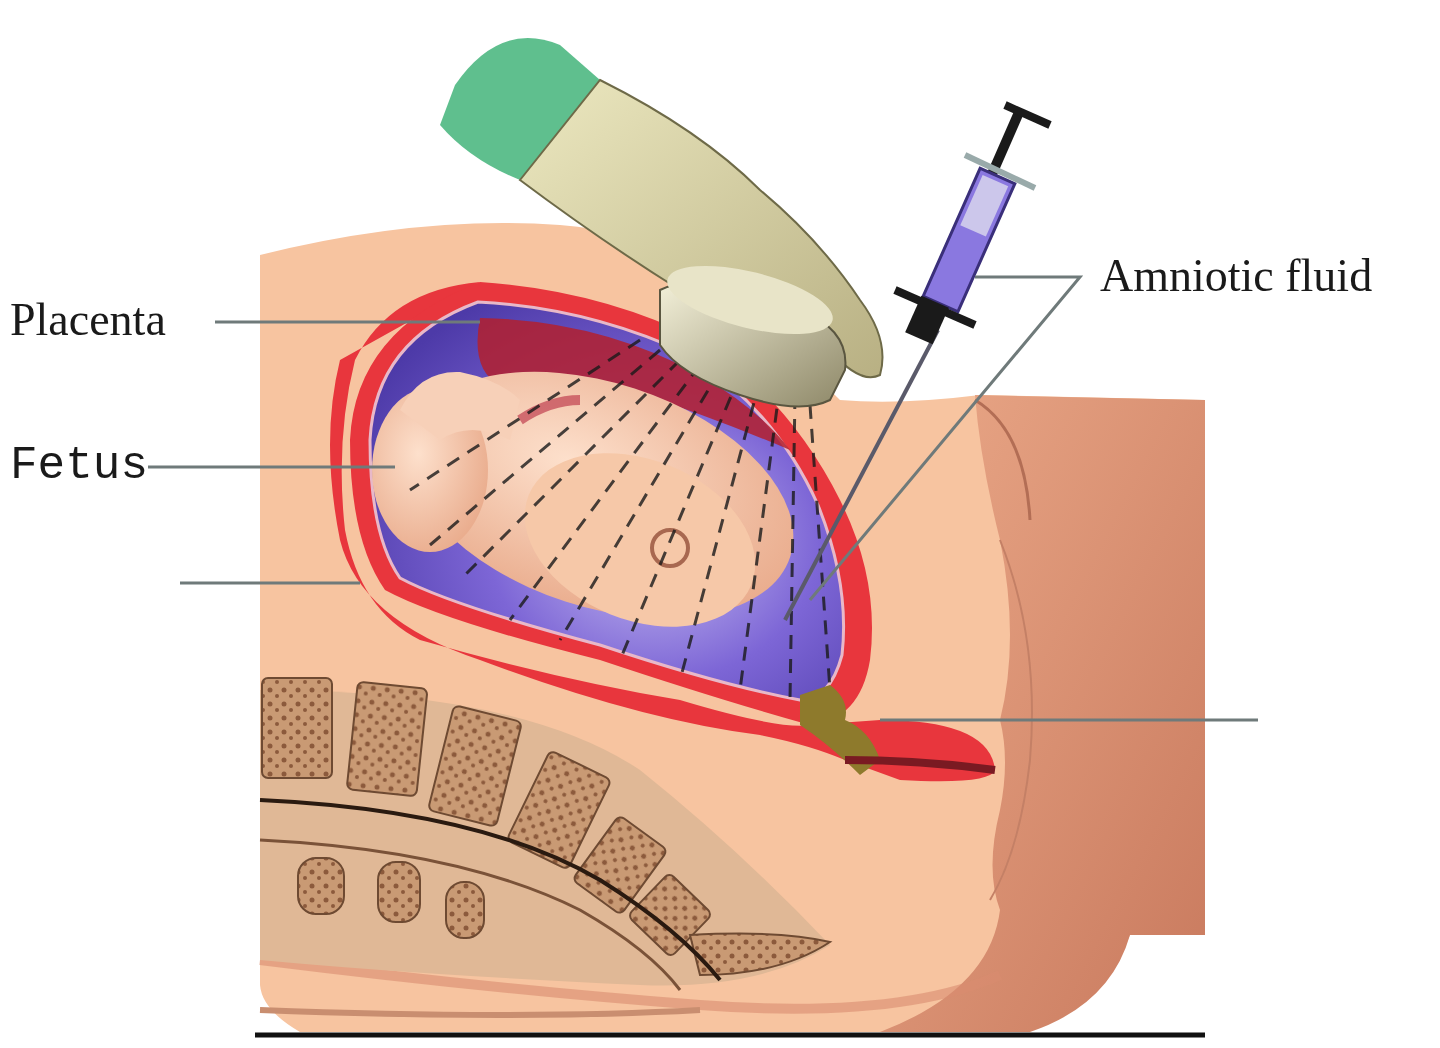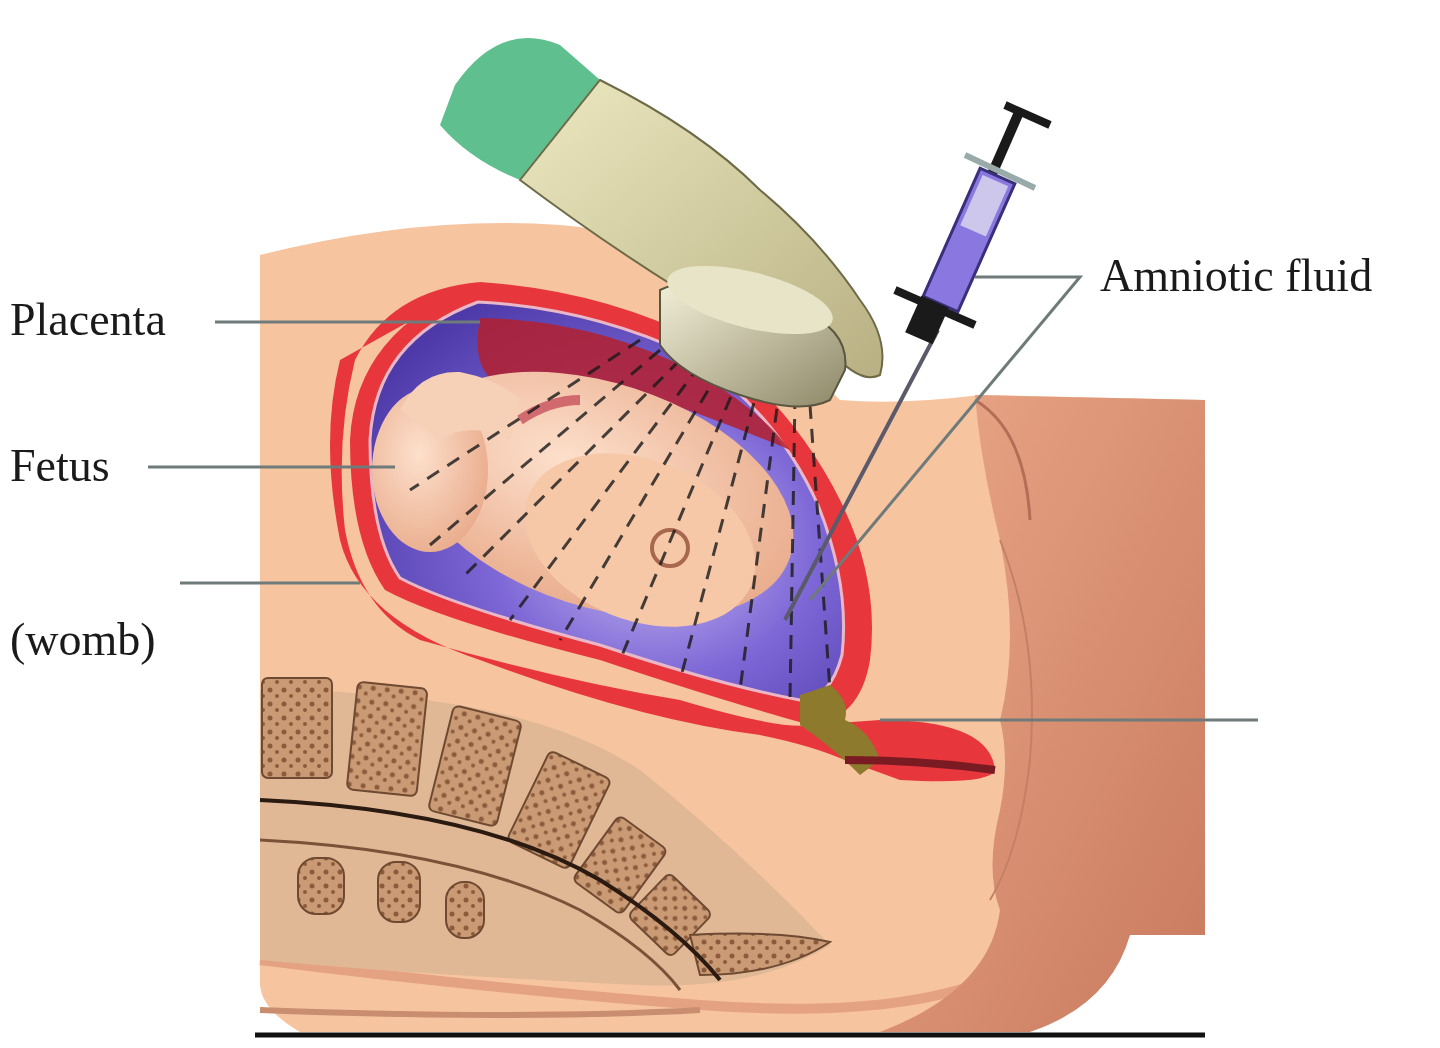--- a/index.html
+++ b/index.html
@@ -133,7 +133,7 @@
 </svg>
 
 <div class="label" style="left:10px; top:294px;">Placenta</div>
-<div class="label" style="left:10px; top:440px;">Fetus</div>
+<div class="label" style="left:10px; top:440px;font-family:Liberation Mono, monospace;">Fetus</div>
 <div class="label" style="left:10px; top:614px;">(womb)</div>
 <div class="label" style="left:1100px; top:250px;">Amniotic fluid</div>
 </div>

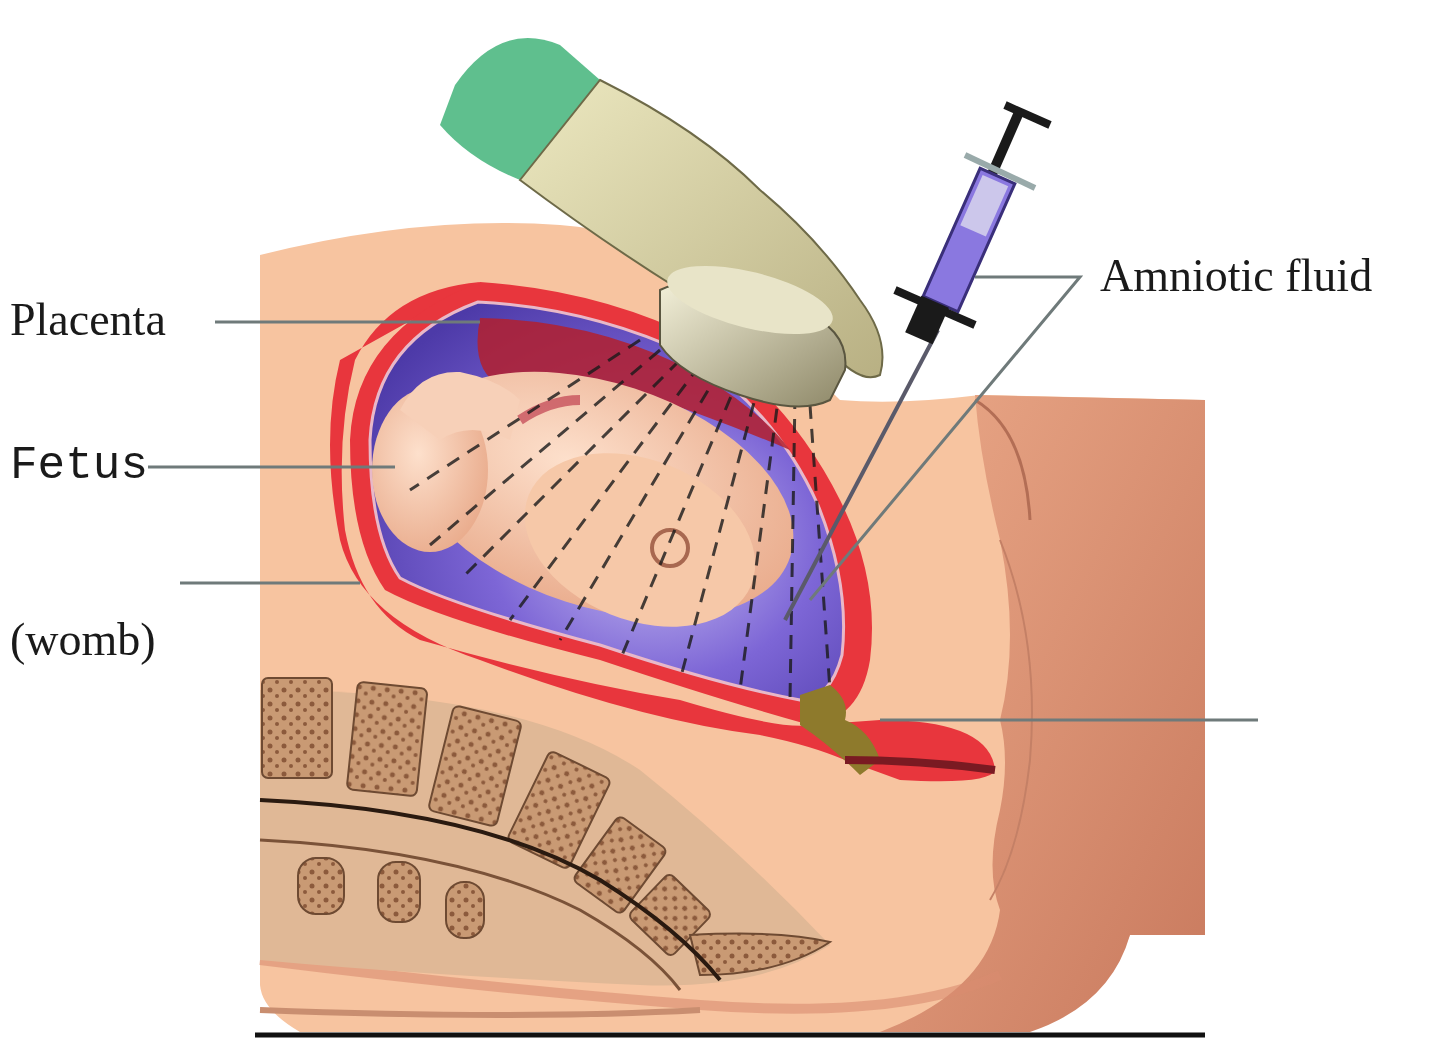--- a/index.html
+++ b/index.html
@@ -134,7 +134,6 @@
 
 <div class="label" style="left:10px; top:294px;">Placenta</div>
 <div class="label" style="left:10px; top:440px;font-family:Liberation Mono, monospace;">Fetus</div>
-<div class="label" style="left:10px; top:614px;">(womb)</div>
 <div class="label" style="left:1100px; top:250px;">Amniotic fluid</div>
 </div>
 

